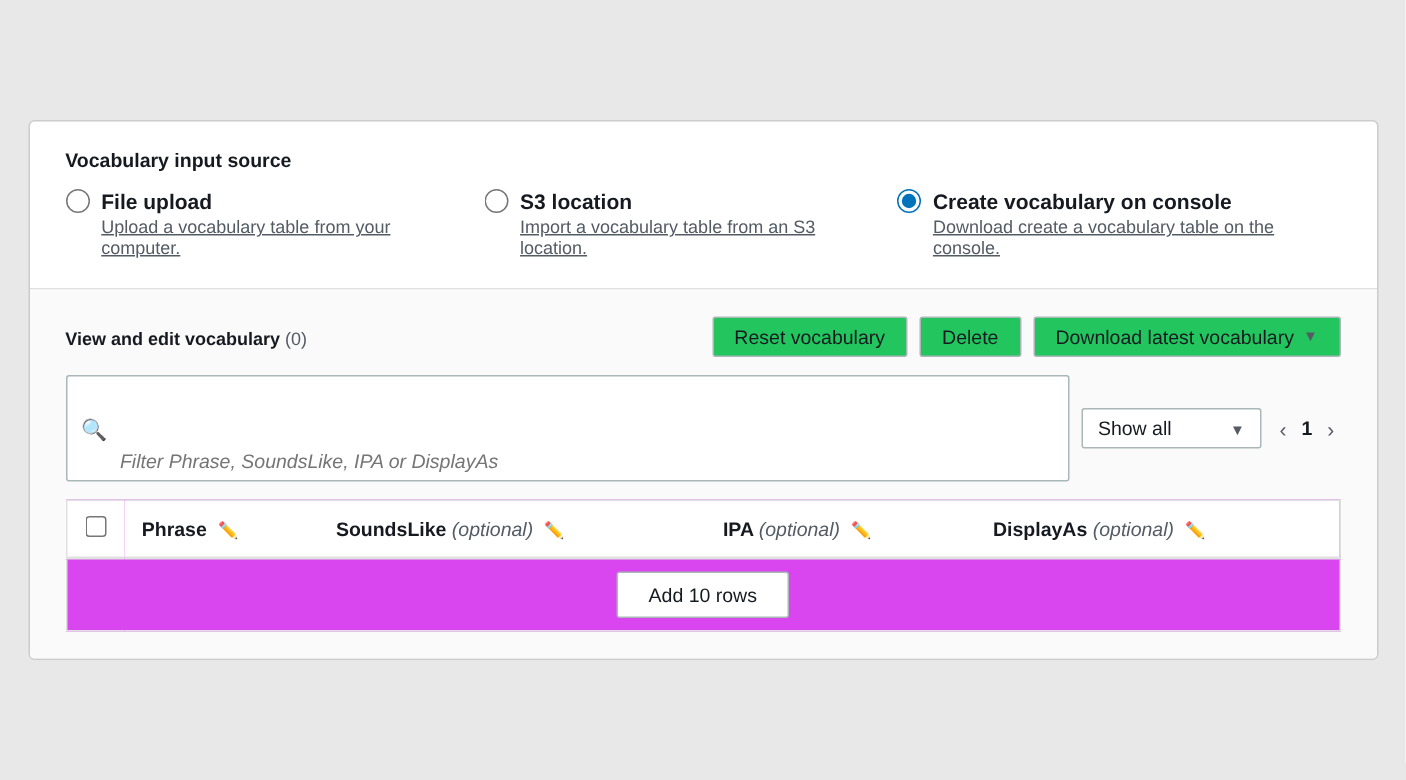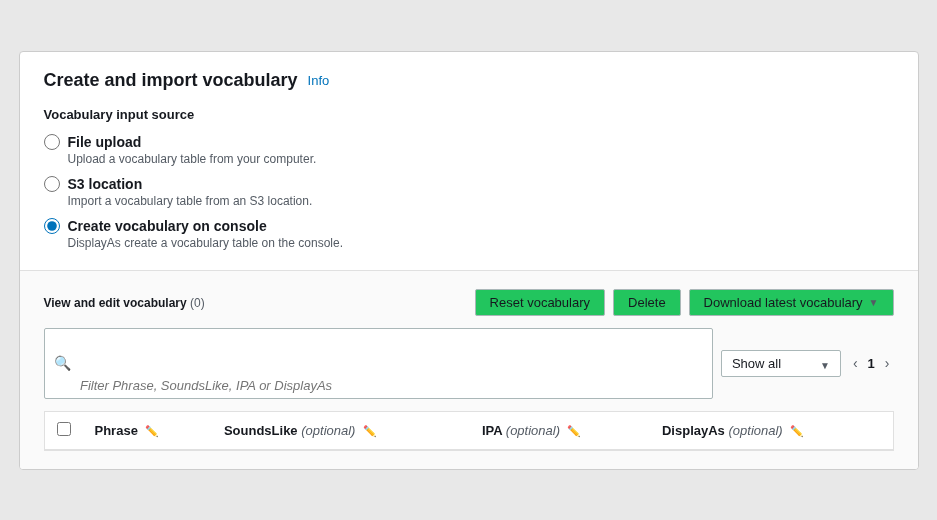--- a/index.html
+++ b/index.html
@@ -260,10 +260,6 @@
 <div class="main-container">
 
   <div class="top-section">
-    <div class="section-title">
-      <span>Create and import vocabulary</span>
-      <a class="info-link">Info</a>
-    </div>
     <div class="subsection-label">Vocabulary input source</div>
     <div class="radio-group">
 

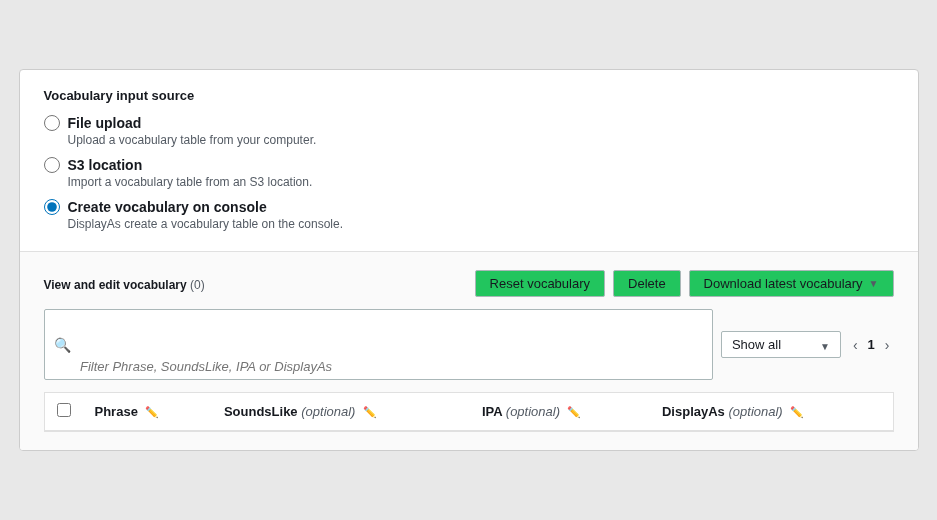--- a/index.html
+++ b/index.html
@@ -48,7 +48,7 @@
     }
     .radio-group {
       display: flex;
-      flex-direction: column;
+      flex-direction: row;
       gap: 10px;
     }
     .radio-item {

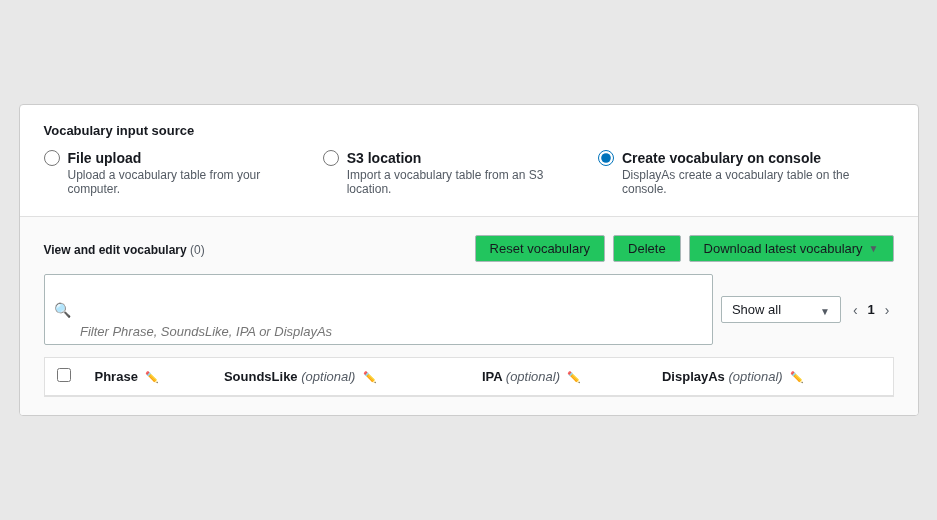--- a/index.html
+++ b/index.html
@@ -76,6 +76,7 @@
       font-size: 12px;
       color: #545b64;
       margin-left: 24px;
+      text-decoration: underline;
     }
     
     .bottom-section {

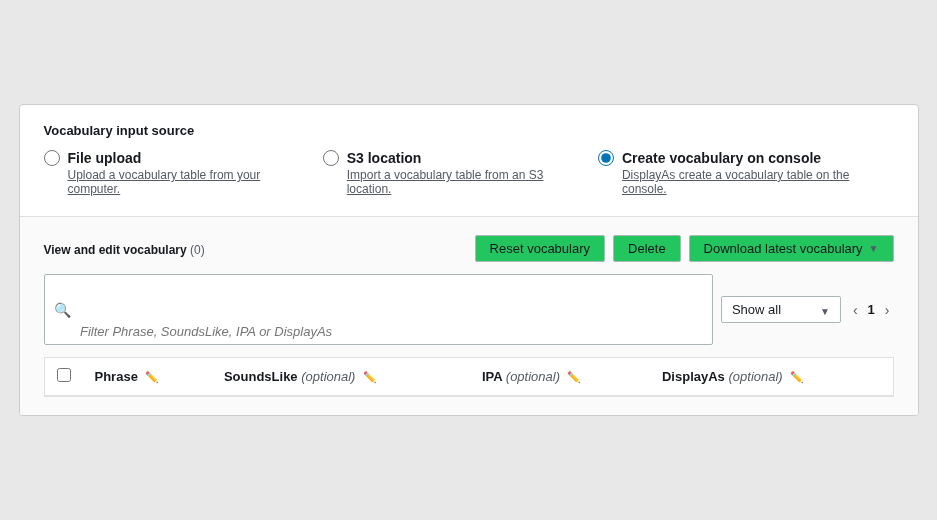--- a/index.html
+++ b/index.html
@@ -285,7 +285,7 @@
           <input type="radio" class="radio-input" name="vocab-source" checked="" style="">
           <span class="radio-label">Create vocabulary on console</span>
         </div>
-        <div class="radio-desc">DisplayAs create a vocabulary table on the console.</div>
+        <div class="radio-desc">Download create a vocabulary table on the console.</div>
       </div>
     </div>
   </div>

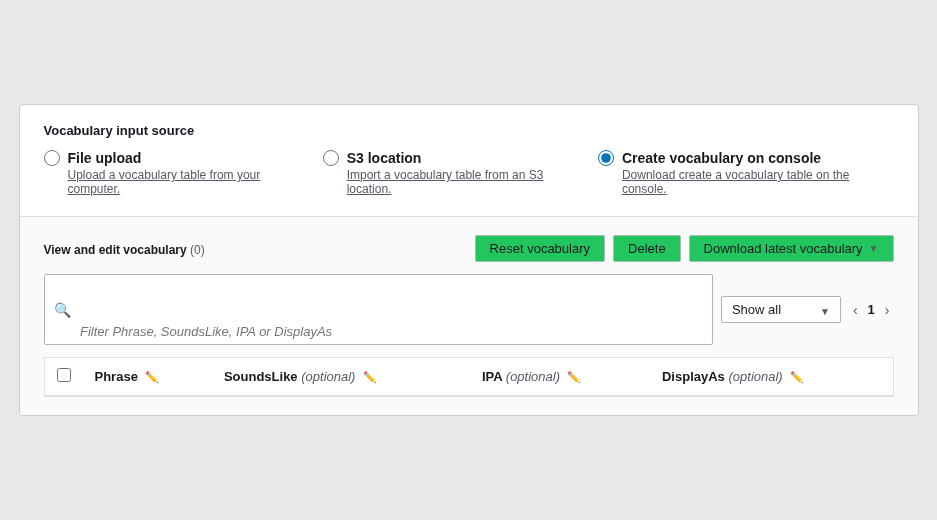--- a/index.html
+++ b/index.html
@@ -352,6 +352,11 @@
         </tr>
       </thead>
       <tbody>
+        <tr class="add-rows-row">
+          <td colspan="5">
+            <button class="add-rows-btn">Add 10 rows</button>
+          </td>
+        </tr>
       </tbody>
     </table>
   </div>

